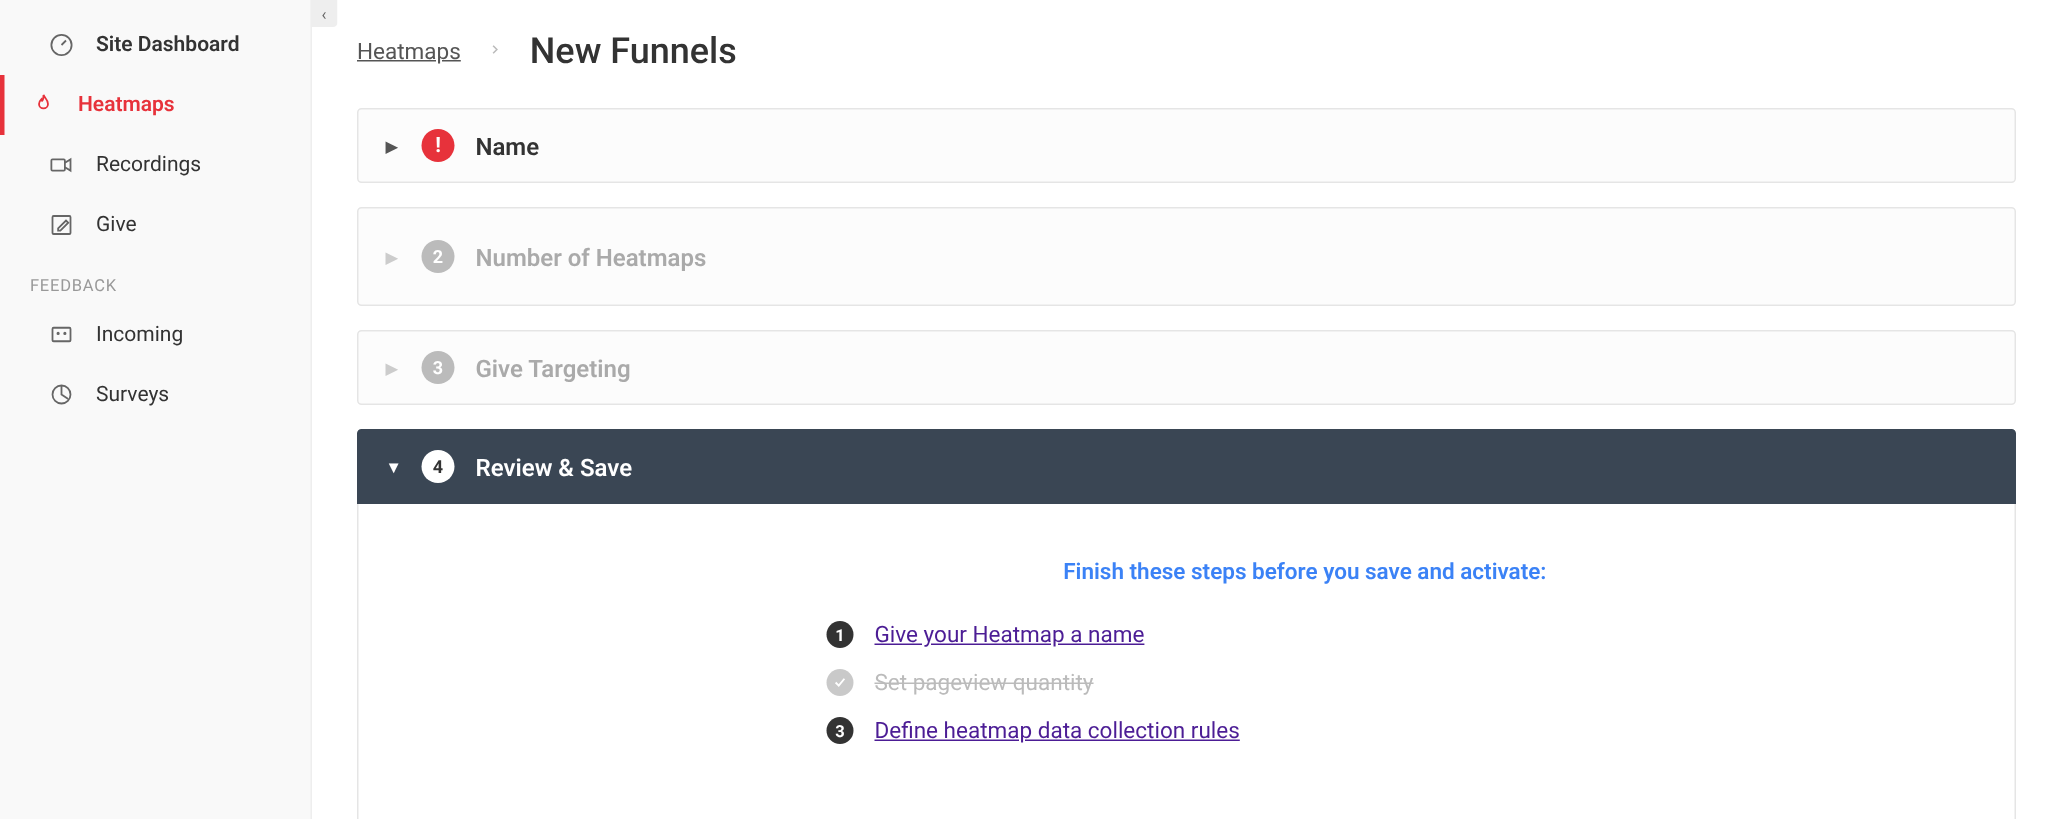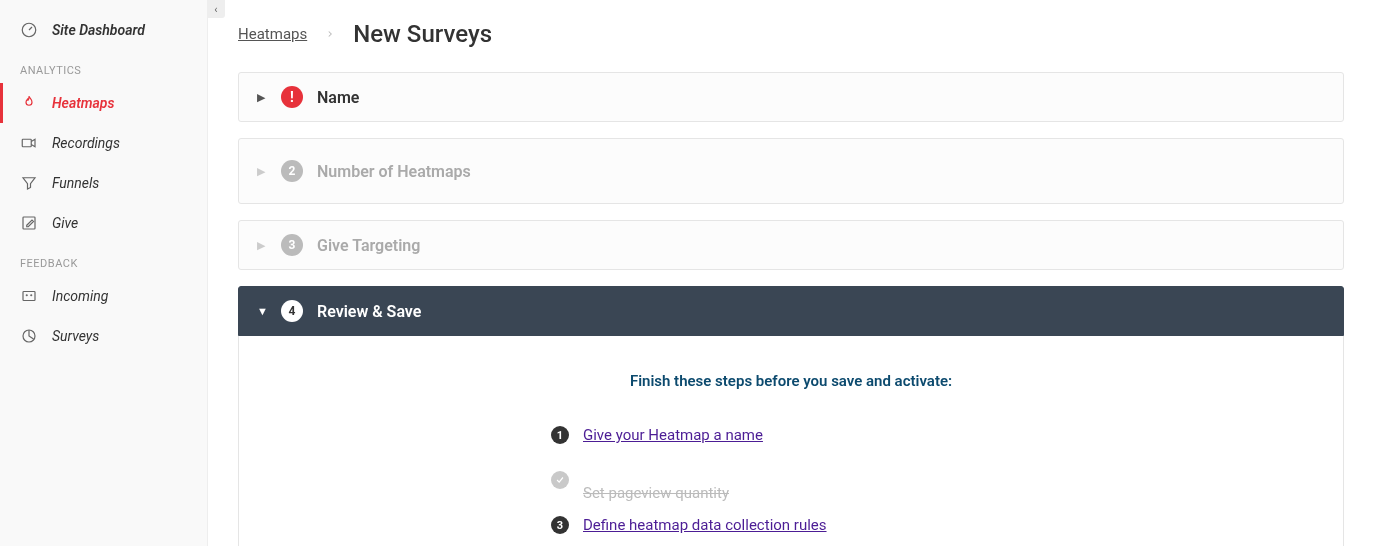--- a/index.html
+++ b/index.html
@@ -41,12 +41,11 @@
     display: flex;
     align-items: center;
     height: 40px;
-    padding: 0 14px 0 20px;
+    padding: 0 14px 0 32px;
     cursor: pointer;
     color: #333;
     font-size: 14px;
     gap: 14px;
-    font-style: italic;
   }
   .side-item.dashboard { font-weight: 600; }
   .side-item.active {

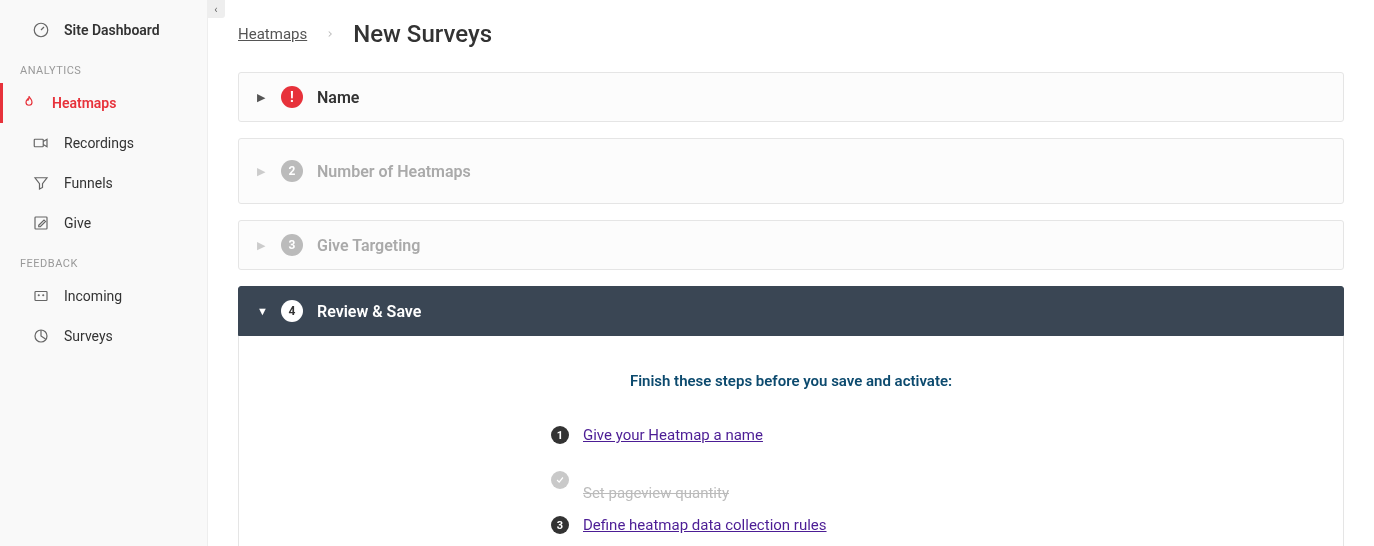--- a/index.html
+++ b/index.html
@@ -252,7 +252,7 @@
             <path d="M9 6l6 6-6 6"></path>
           </svg>
       </span>
-      <span class="current">New Surveys</span>
+      <span class="current">New Funnels</span>
     </div>
 
     <div class="steps">

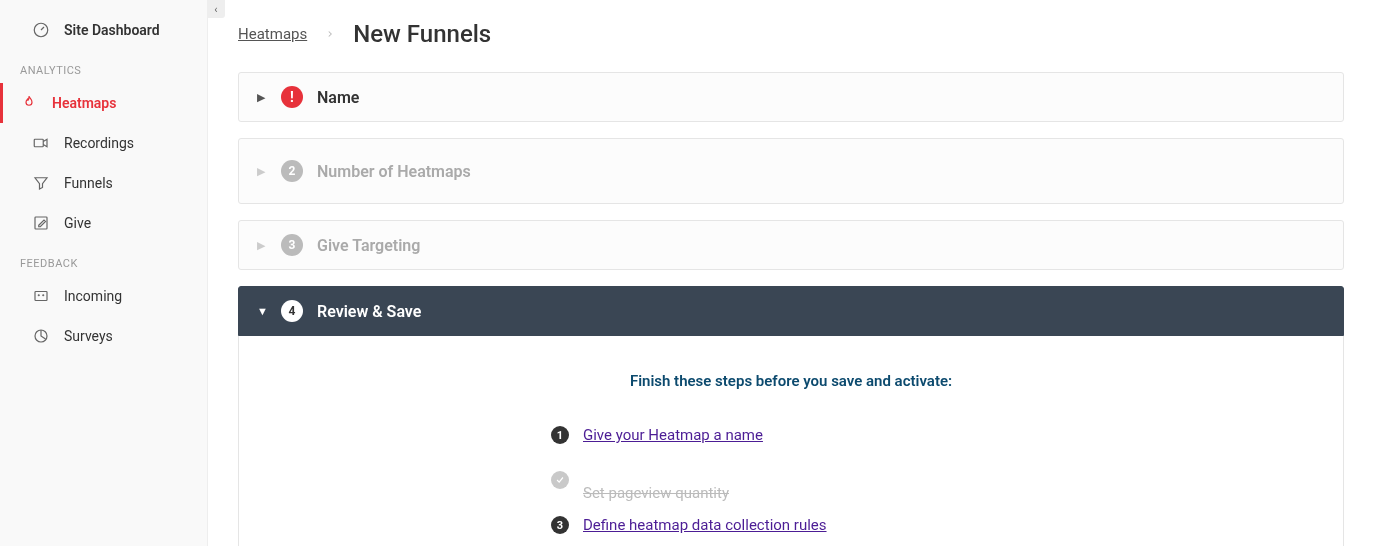--- a/index.html
+++ b/index.html
@@ -179,7 +179,6 @@
       <span>Site Dashboard</span>
     </div>
 
-    <div class="side-section-label">ANALYTICS</div>
 
     <div class="side-item active">
       <span class="icon">

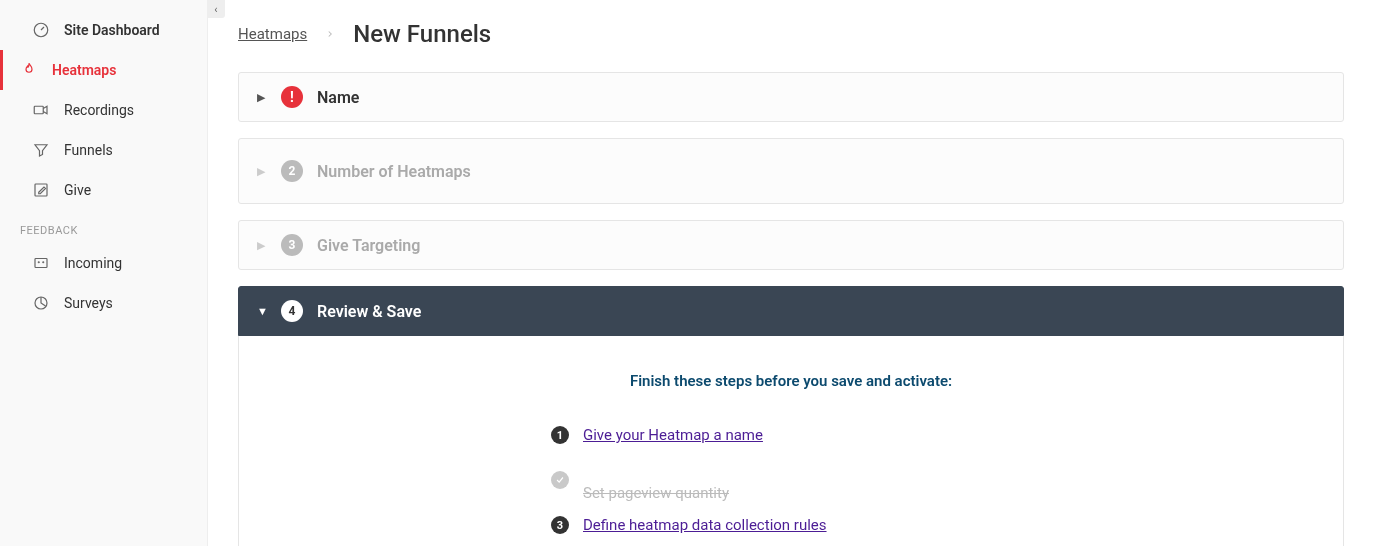--- a/index.html
+++ b/index.html
@@ -199,14 +199,6 @@
       <span>Recordings</span>
     </div>
 
-    <div class="side-item">
-      <span class="icon">
-        <svg viewBox="0 0 24 24" fill="none" stroke="#666" stroke-width="1.6">
-            <path d="M4 5h16l-6 8v5l-4 2v-7L4 5z"></path>
-          </svg>
-      </span>
-      <span>Funnels</span>
-    </div>
 
     <div class="side-item">
       <span class="icon">

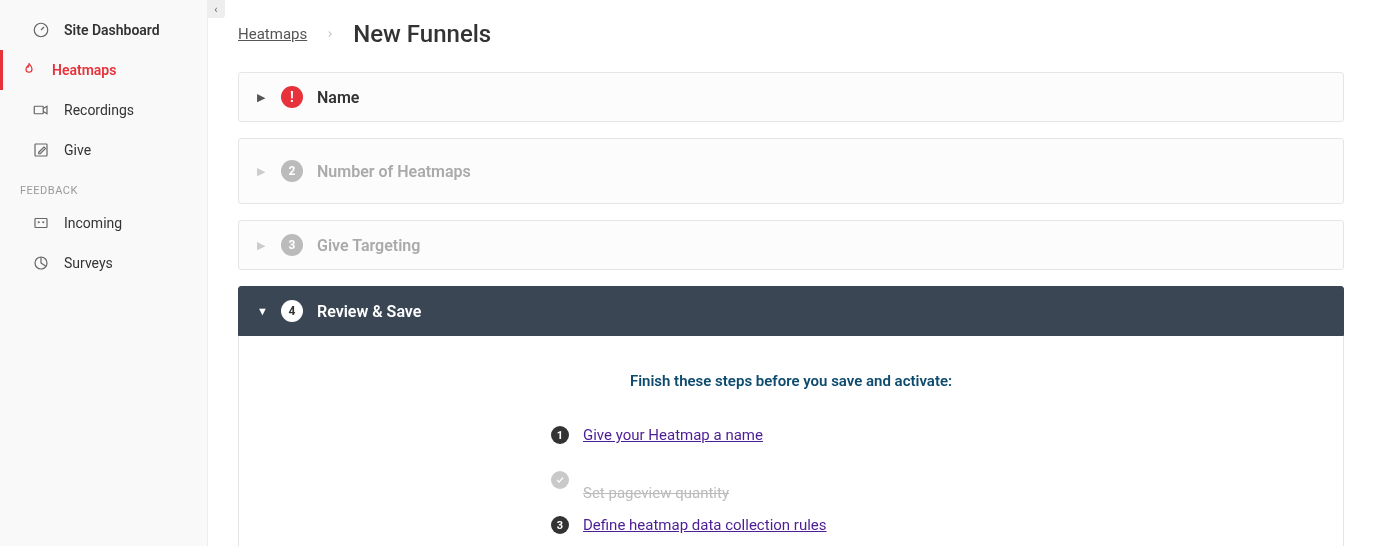--- a/index.html
+++ b/index.html
@@ -143,9 +143,9 @@
   .finish-title {
     font-size: 15px;
     font-weight: 600;
-    color: #0c4a6e;
-    margin-bottom: 36px;
-    text-align: center;
+    color: #3b82f6;
+    margin-bottom: 24px;
+    text-align: right;
   }
   .checklist { list-style: none; display: flex; flex-direction: column; gap: 14px; }
   .checklist li { display: flex; align-items: center; gap: 14px; }

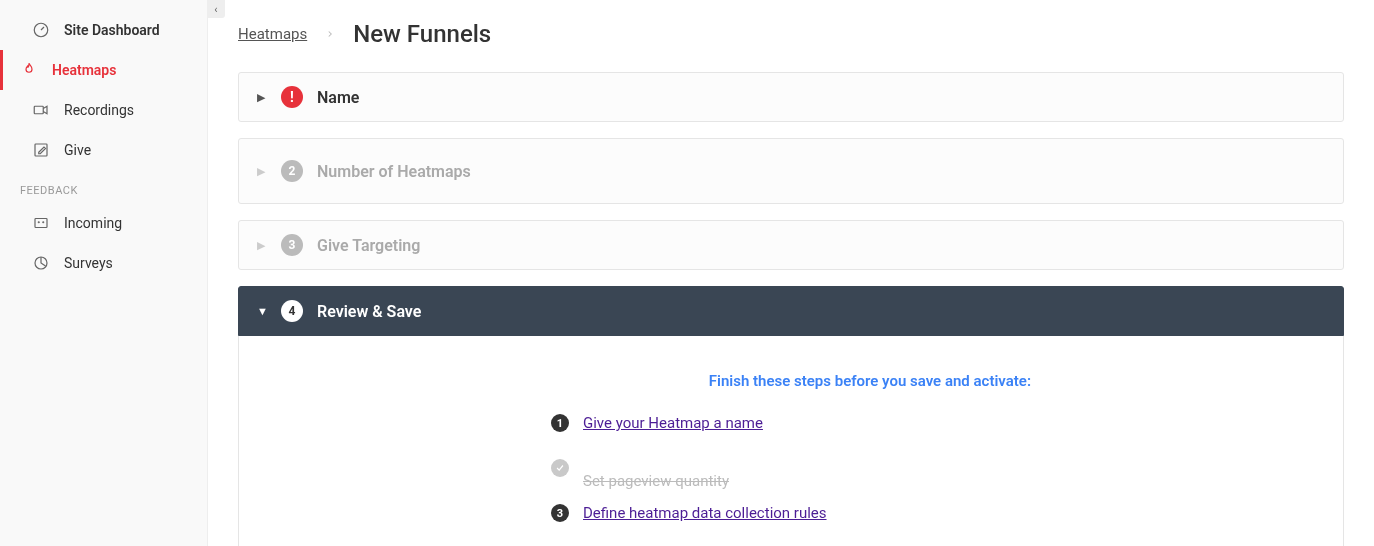--- a/index.html
+++ b/index.html
@@ -156,7 +156,7 @@
   }
   .check-badge.done { background: #c9c9c9; }
   .checklist li a { color: #4c1d95; text-decoration: underline; font-size: 15px; cursor:pointer; }
-  .checklist li.done a { color: #bbb; text-decoration: line-through; cursor: default; margin-top: 26px; }
+  .checklist li.done a { color: #bbb; text-decoration: line-through; cursor: default; }
   .finish-wrap { width: 480px; margin: 0 auto; }
 </style>
 </head>

